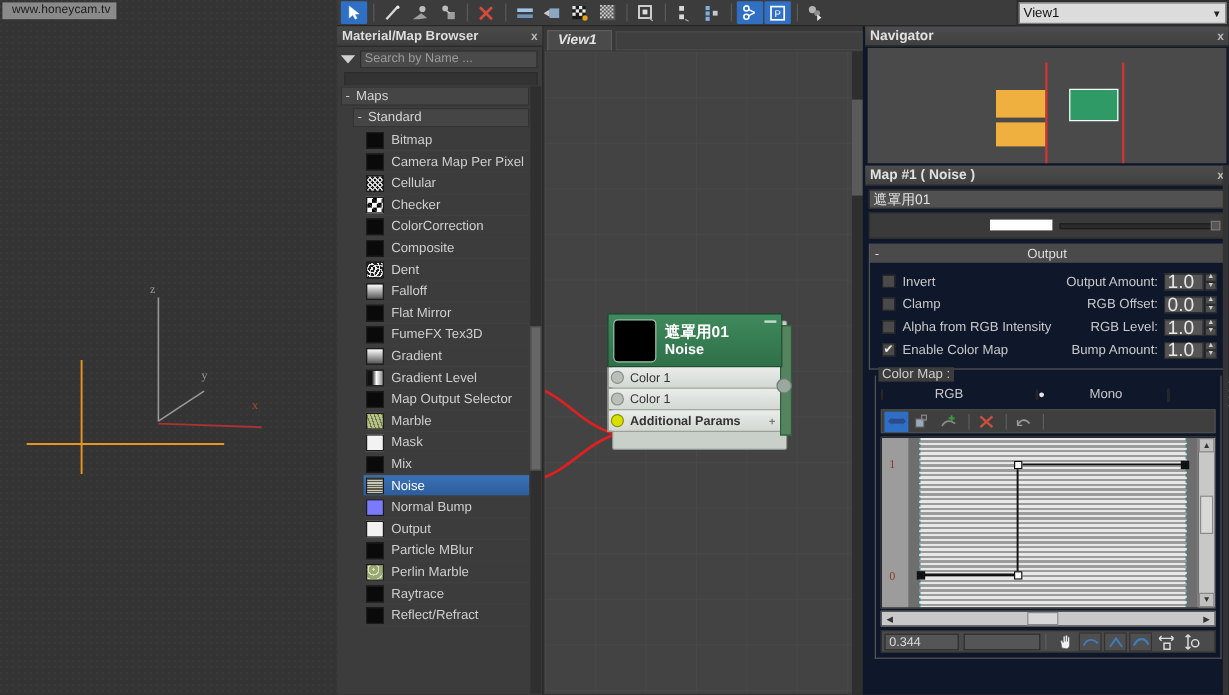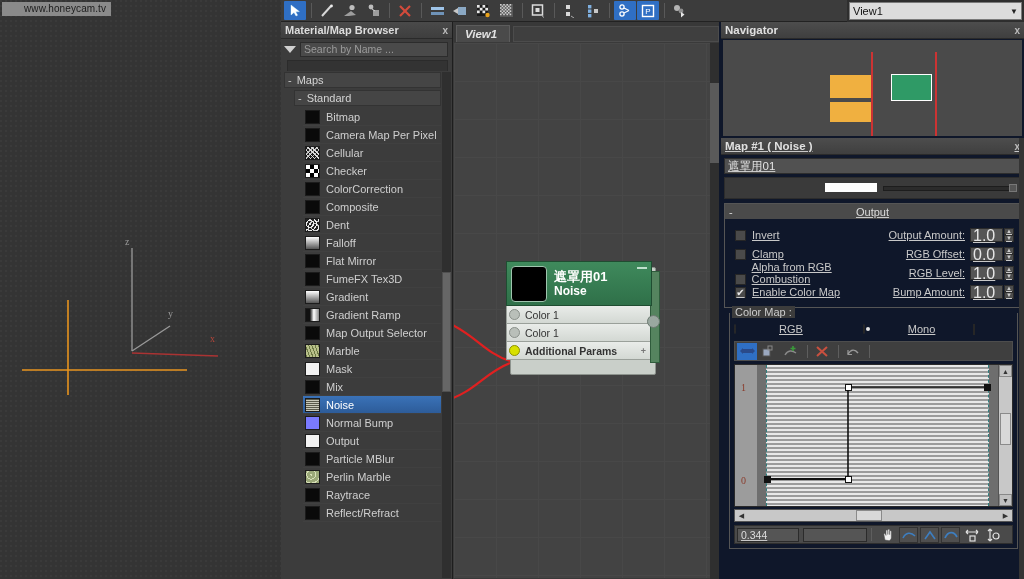--- a/index.html
+++ b/index.html
@@ -25,7 +25,7 @@
   #honeycam {
     left: 2px; top: 2px;
     background: #8a8a8a; color: #1c1c1c;
-    font-size: 10px; padding: 1px 5px 2px 22px;
+    font-size: 10px; padding: 1px 5px 2px 8px;
     letter-spacing: .1px;
   }
   #gizmo { left: 100px; top: 236px; width: 130px; height: 125px; }

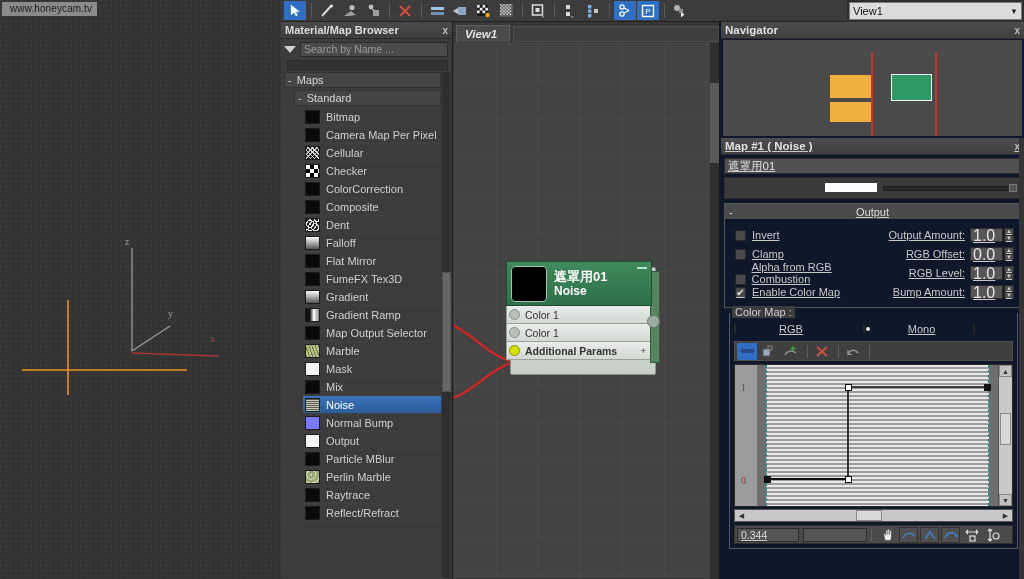--- a/index.html
+++ b/index.html
@@ -170,7 +170,7 @@
   #nav-line1 { position:absolute; left:148px; top:12px; width:2px; height:85px; background:#c33; }
   #nav-line2 { position:absolute; left:212px; top:12px; width:2px; height:85px; background:#c33; }
 
-  #mapPanel { position:absolute; left:2px; top:116px; right:0; bottom:0;text-decoration:underline; }
+  #mapPanel { position:absolute; left:2px; top:116px; right:0; bottom:0; }
   #map-title { }
   #map-namefield {
     margin:3px 3px 0 3px; height:16px; background:#515151; border:1px solid #2d2d2d;

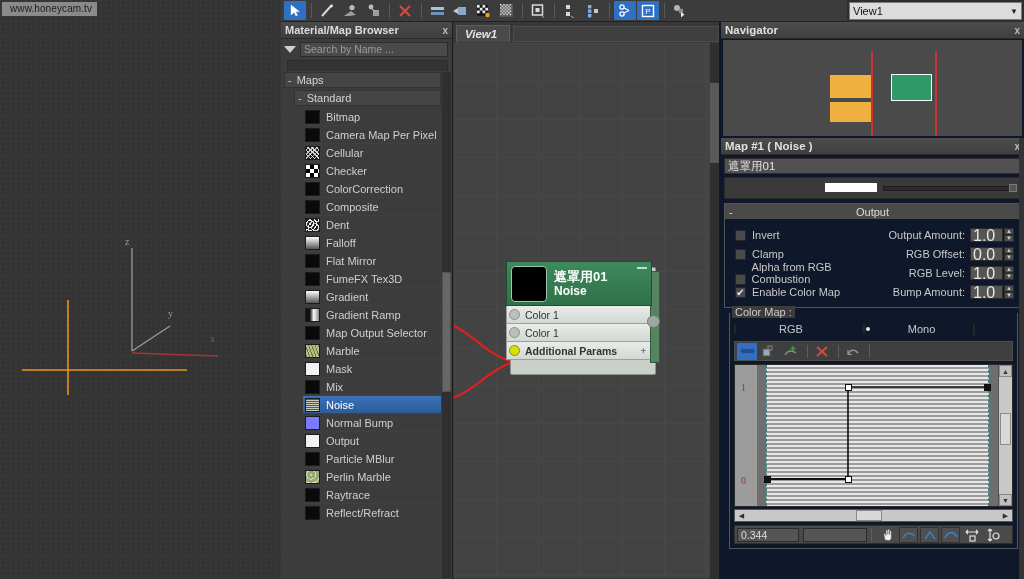--- a/index.html
+++ b/index.html
@@ -197,7 +197,7 @@
     margin-right:6px; display:flex; align-items:center; justify-content:center;
     font-size:10px; color:#e9e9e9; line-height:9px;
   }
-  .out-left { width:152px; display:flex; align-items:flex-end; }
+  .out-left { width:152px; display:flex; align-items:flex-start; }
   .out-right { flex:1; display:flex; align-items:center; justify-content:flex-end; }
   .out-right .lbl { margin-right:5px; font-size:11px; color:#c9c9c9; }
   .spin {

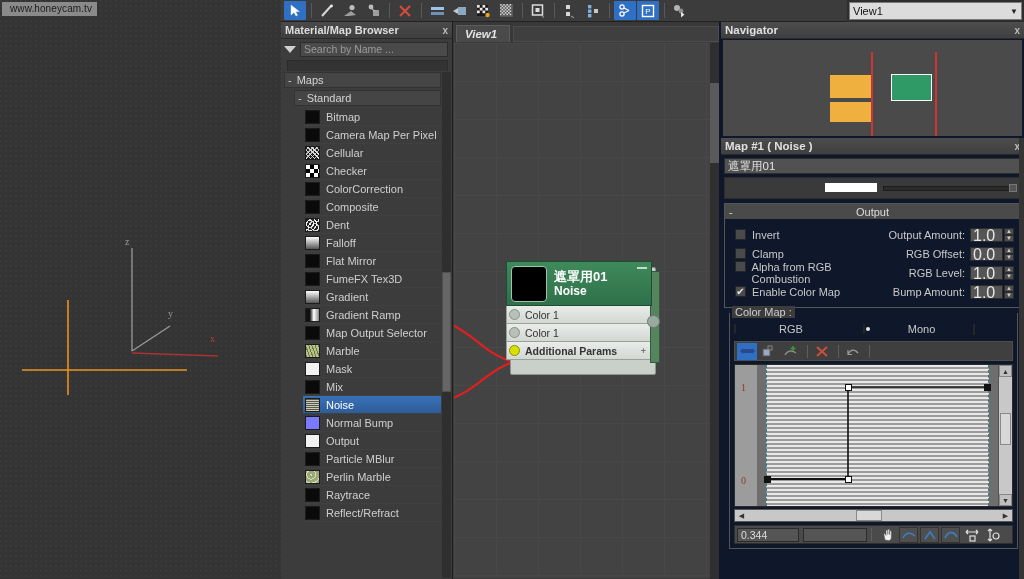--- a/index.html
+++ b/index.html
@@ -645,7 +645,7 @@
         <div class="out-row">
           <div class="out-left">
             <span class="cbx"></span>
-            <span>Alpha from RGB Combustion</span>
+            <span>Alpha from RGB Intensity</span>
           </div>
           <div class="out-right">
             <span class="lbl">RGB Level:</span>

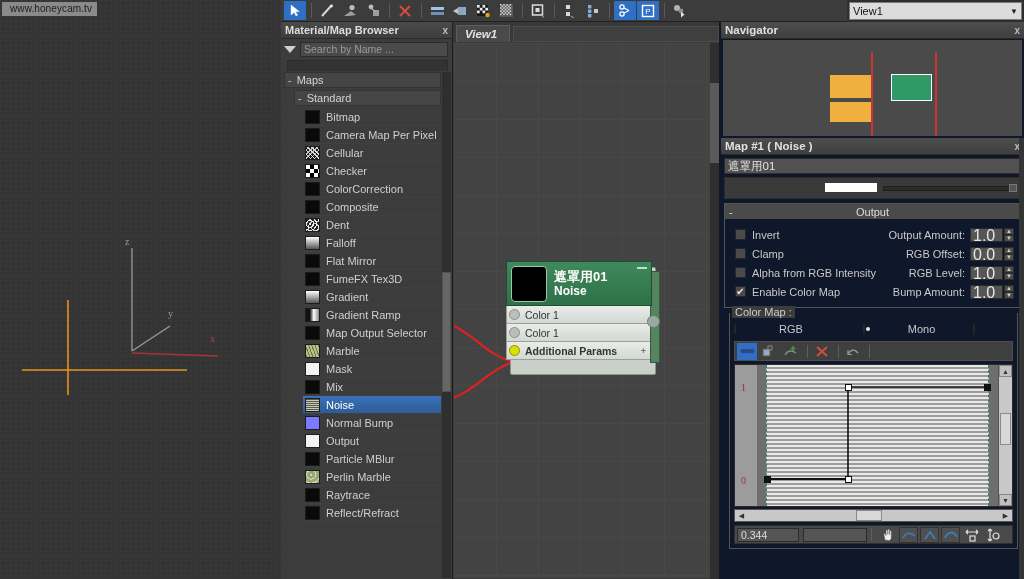--- a/index.html
+++ b/index.html
@@ -483,7 +483,7 @@
       </div>
       <div class="mrow">
         <span class="sw" style="background:linear-gradient(to right,#111 0%,#111 30%,#fff 60%,#888 100%);"></span>
-        <span class="mlabel">Gradient Ramp</span>
+        <span class="mlabel">Gradient Level</span>
       </div>
       <div class="mrow">
         <span class="sw" style="background:#0a0a0a;"></span>

